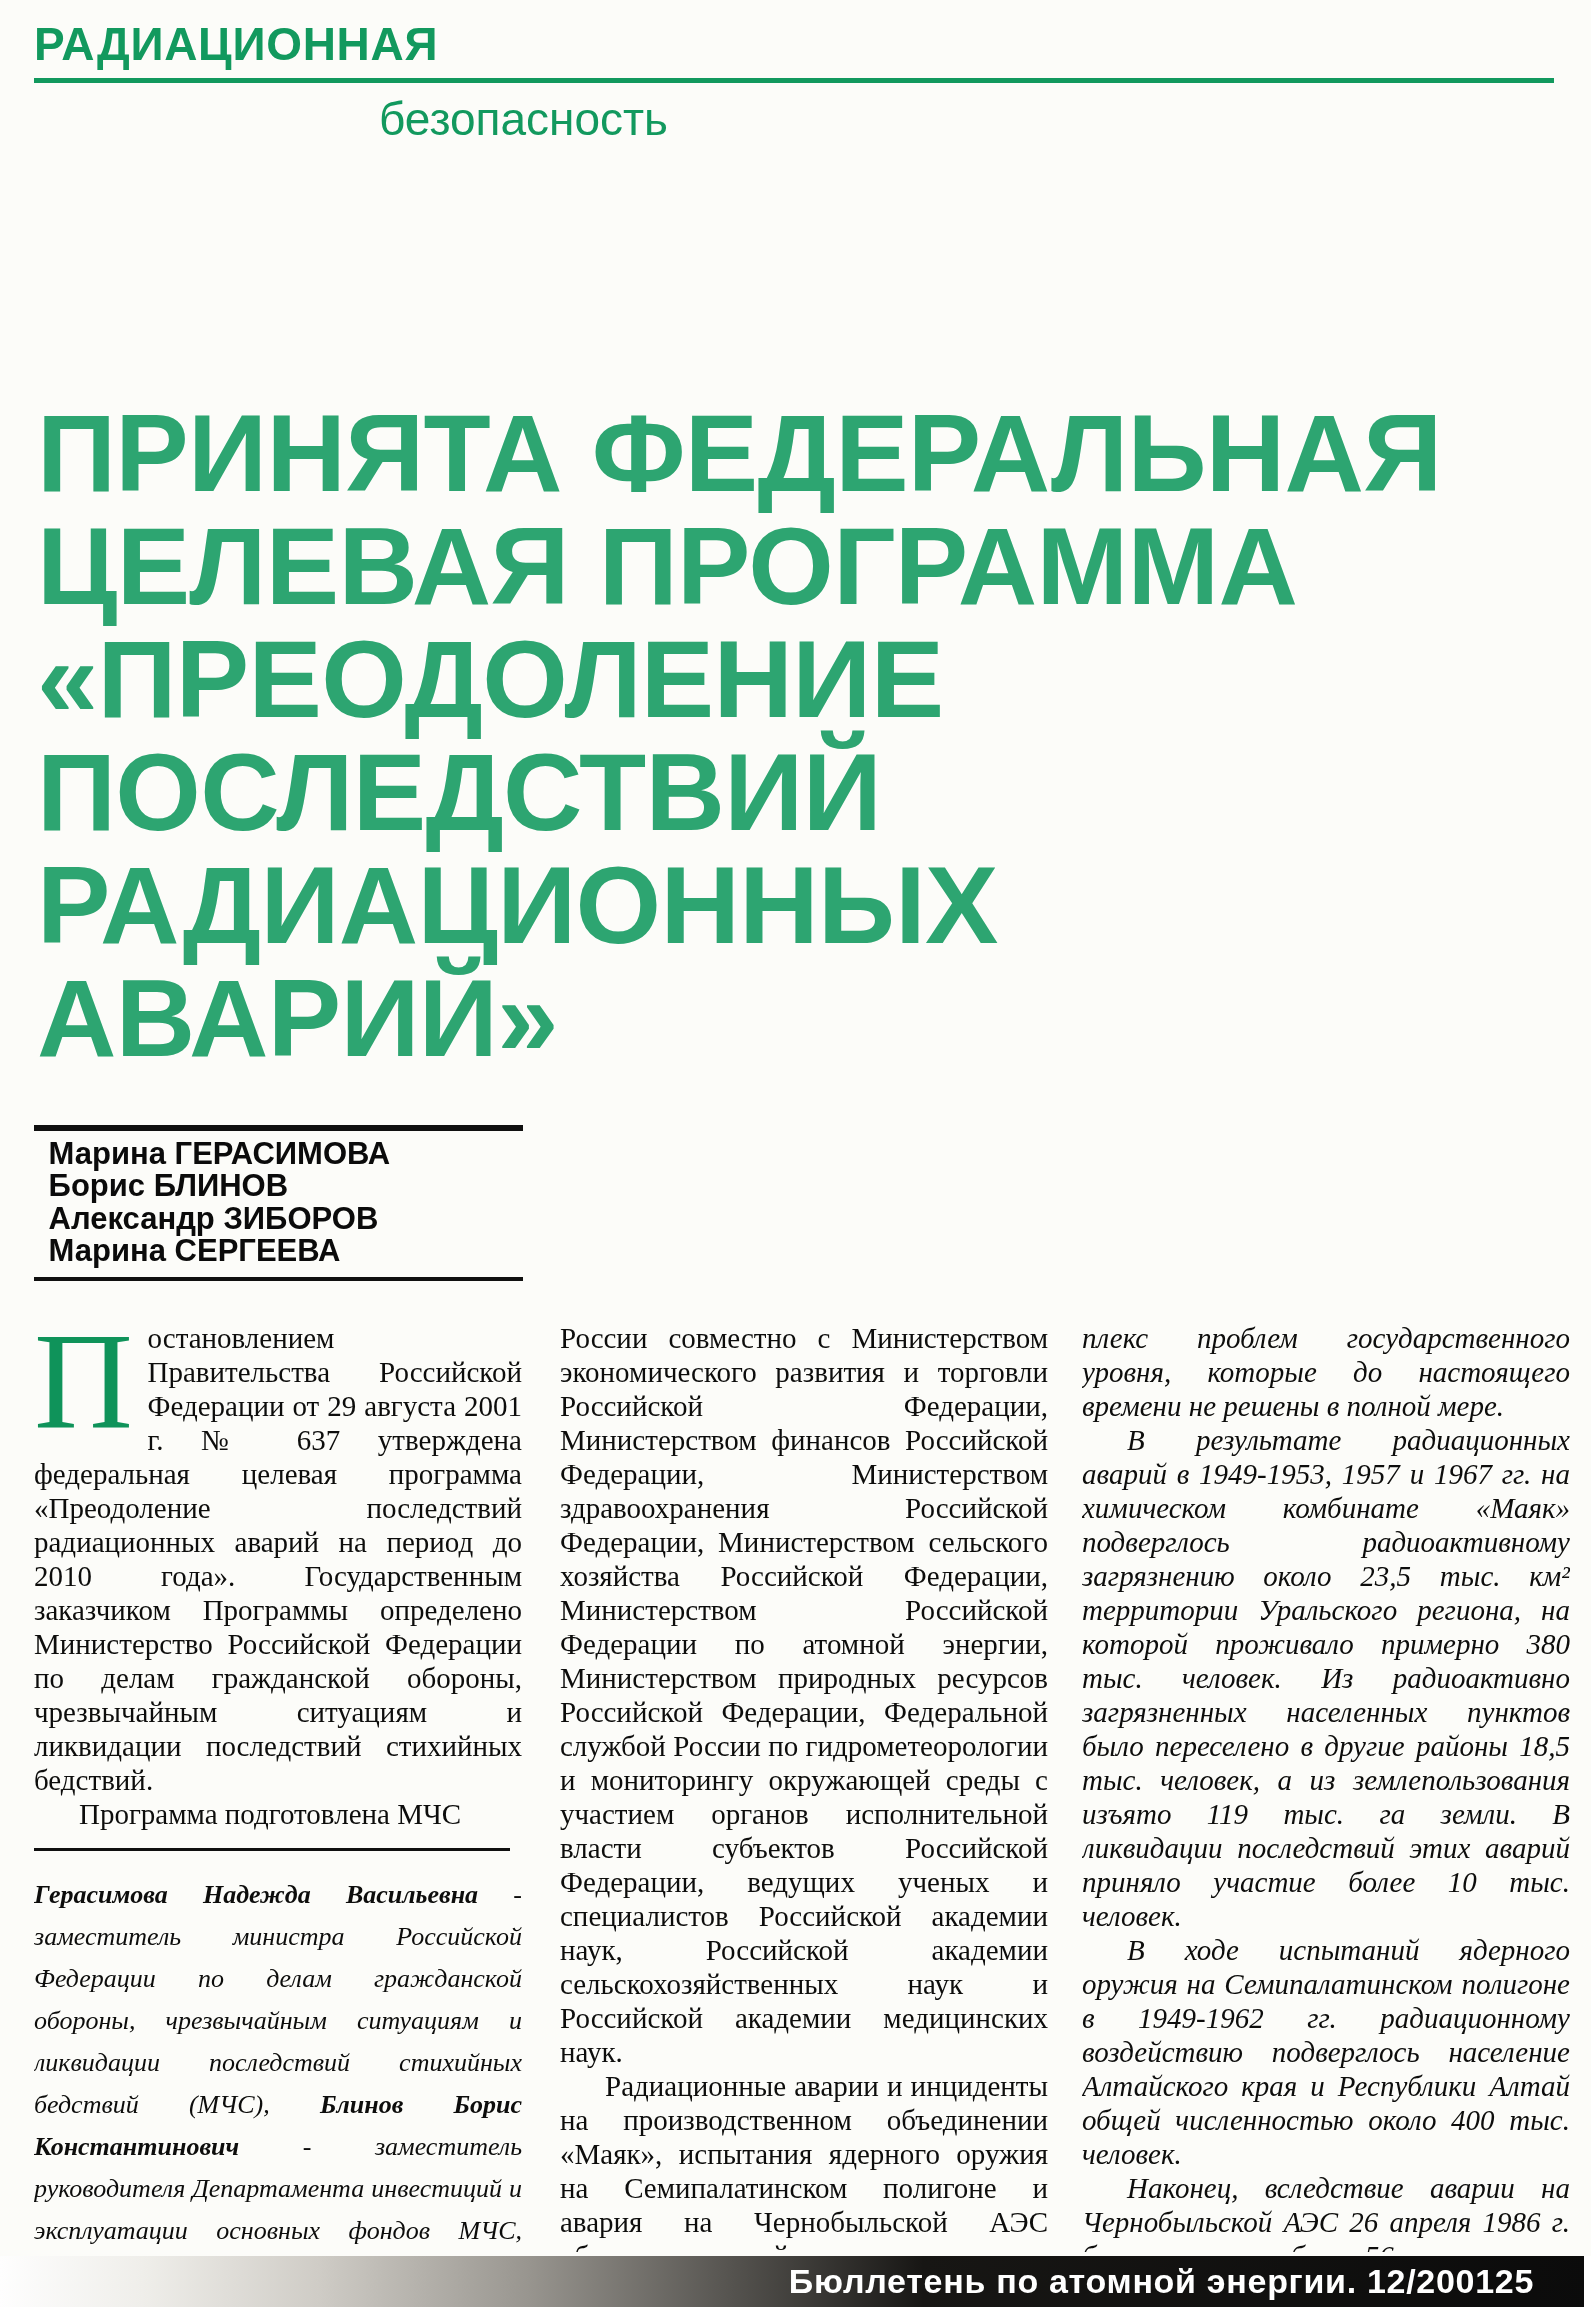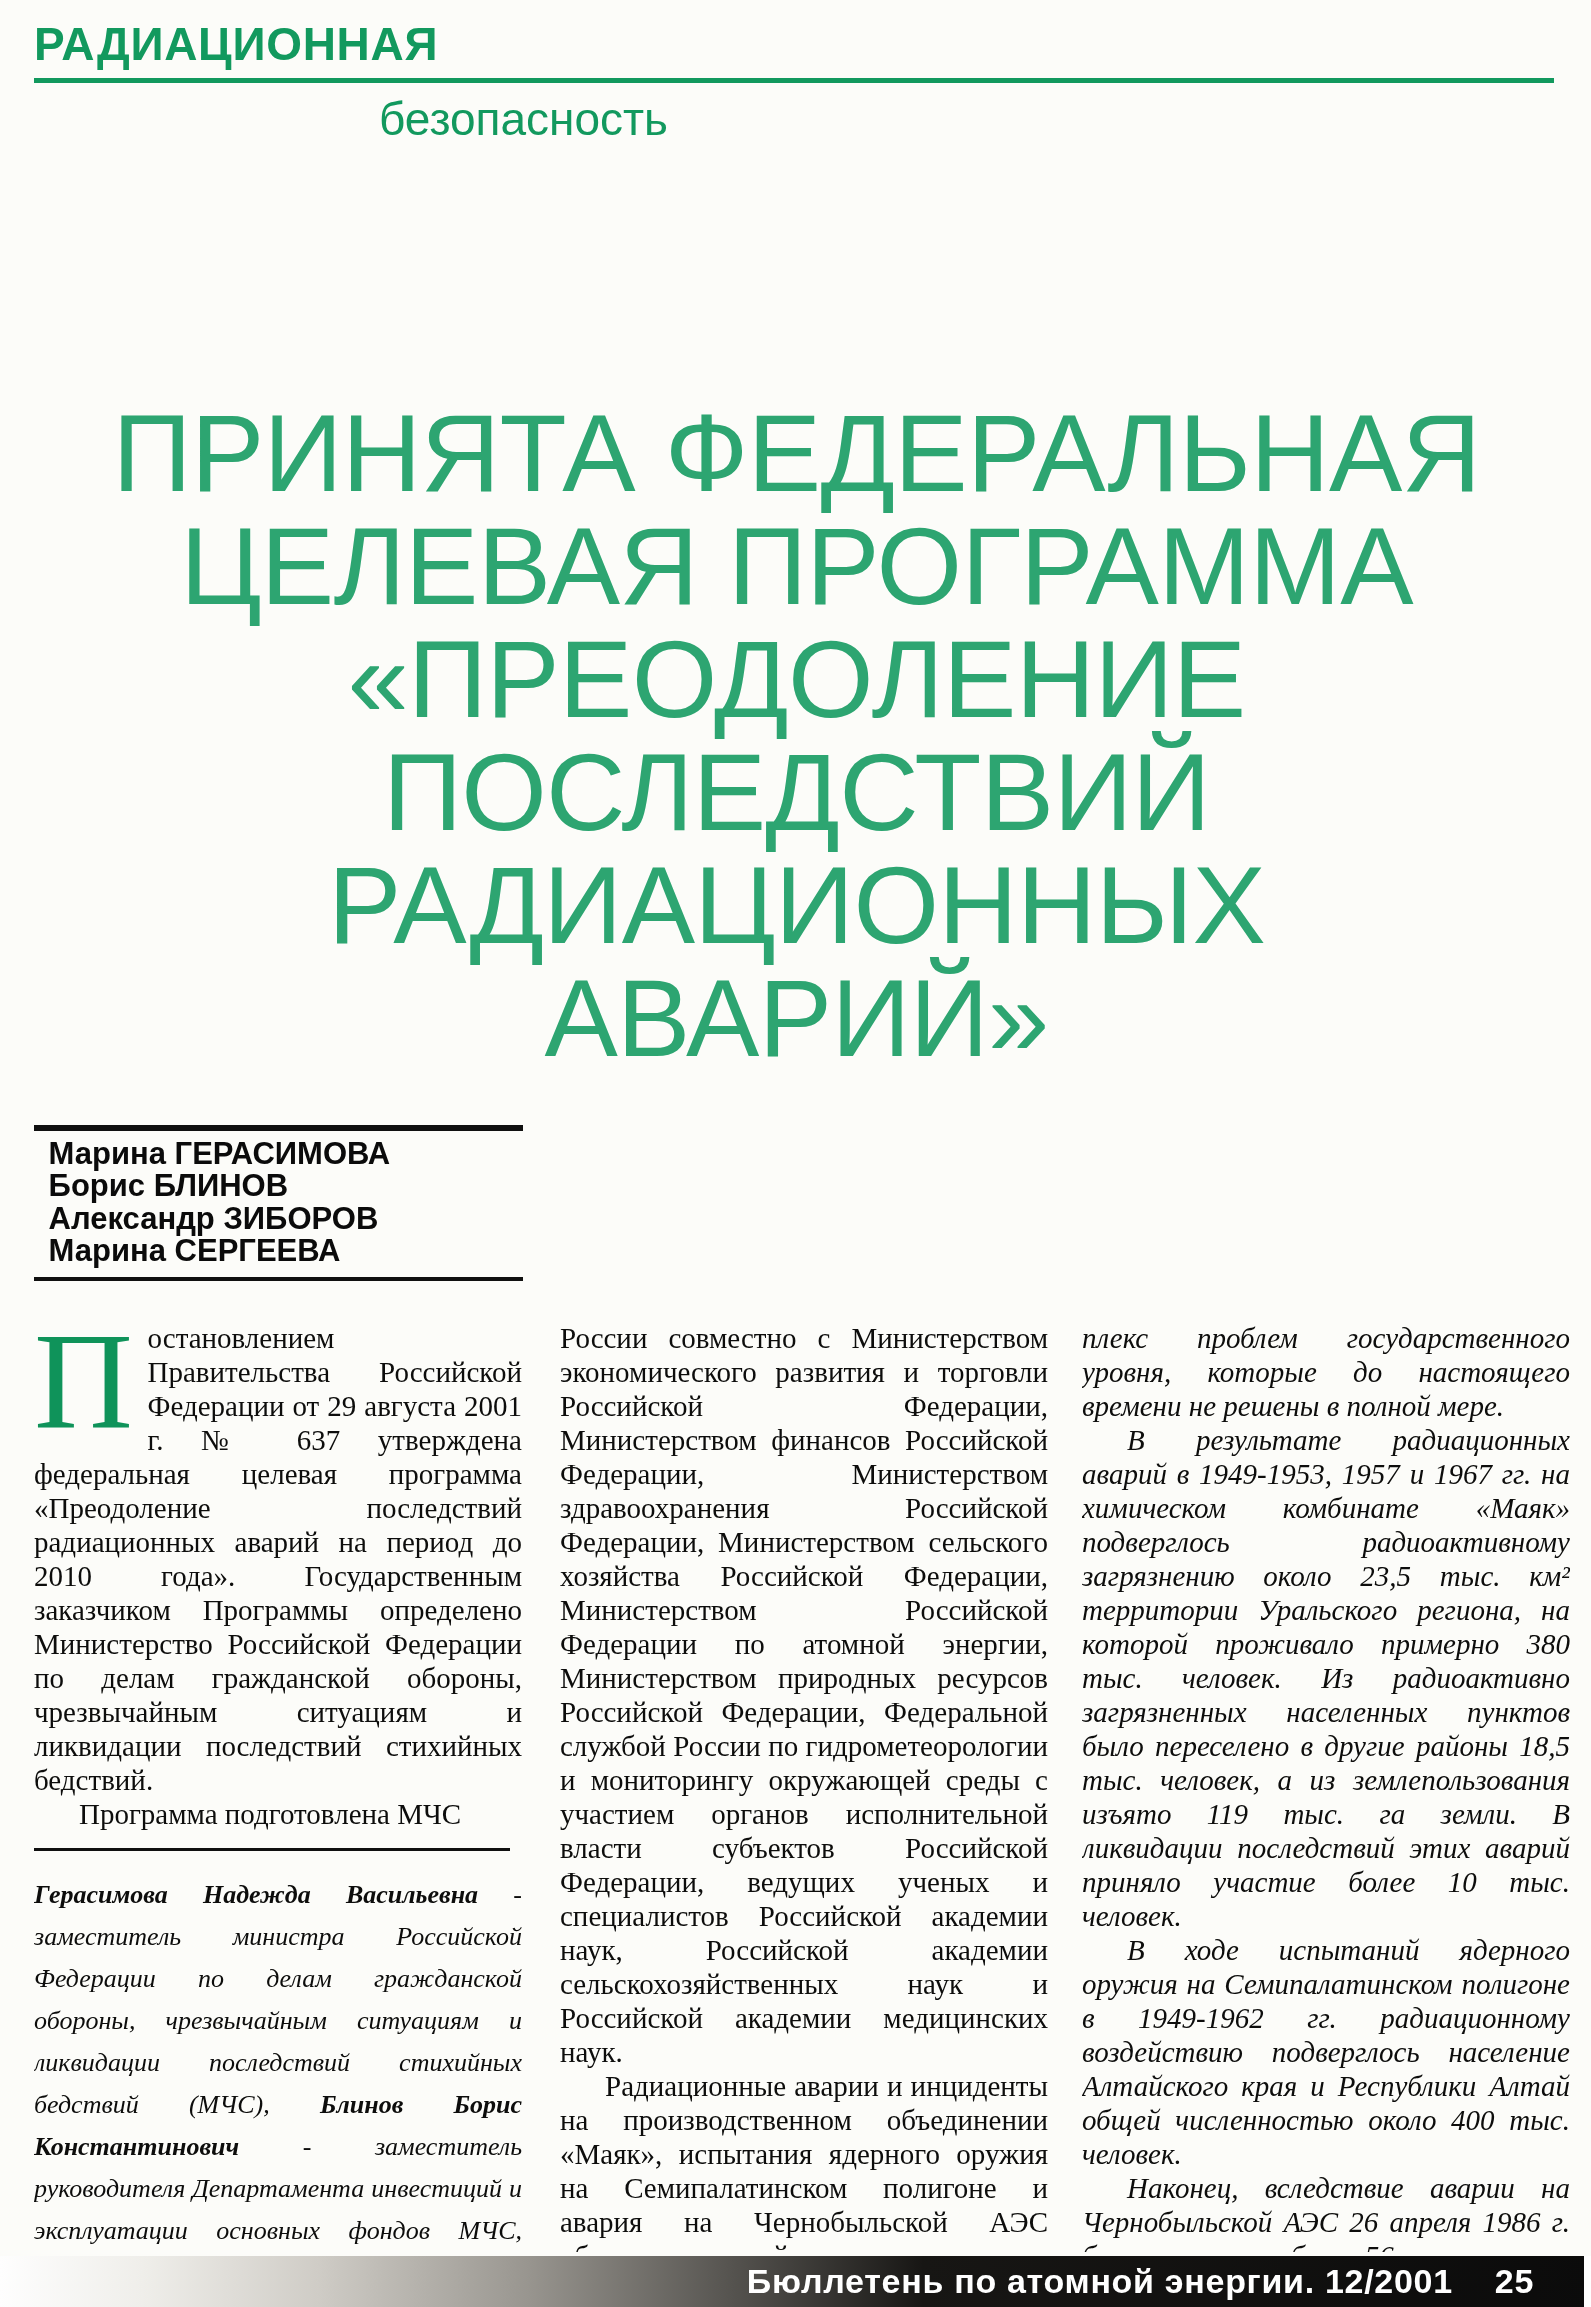--- a/index.html
+++ b/index.html
@@ -26,8 +26,8 @@
   
   .article-title{
     position:absolute;right:36px;top:396px;width:1519px;
-    text-align:center;font-family:"Liberation Sans",sans-serif;
-    font-weight:normal;font-size:110px;line-height:113px;
+    text-align:left;font-family:"Liberation Sans",sans-serif;
+    font-weight:bold;font-size:110px;line-height:113px;
     letter-spacing:-0.7px;color:#2da571;
   }
   .title-line{white-space:nowrap;}

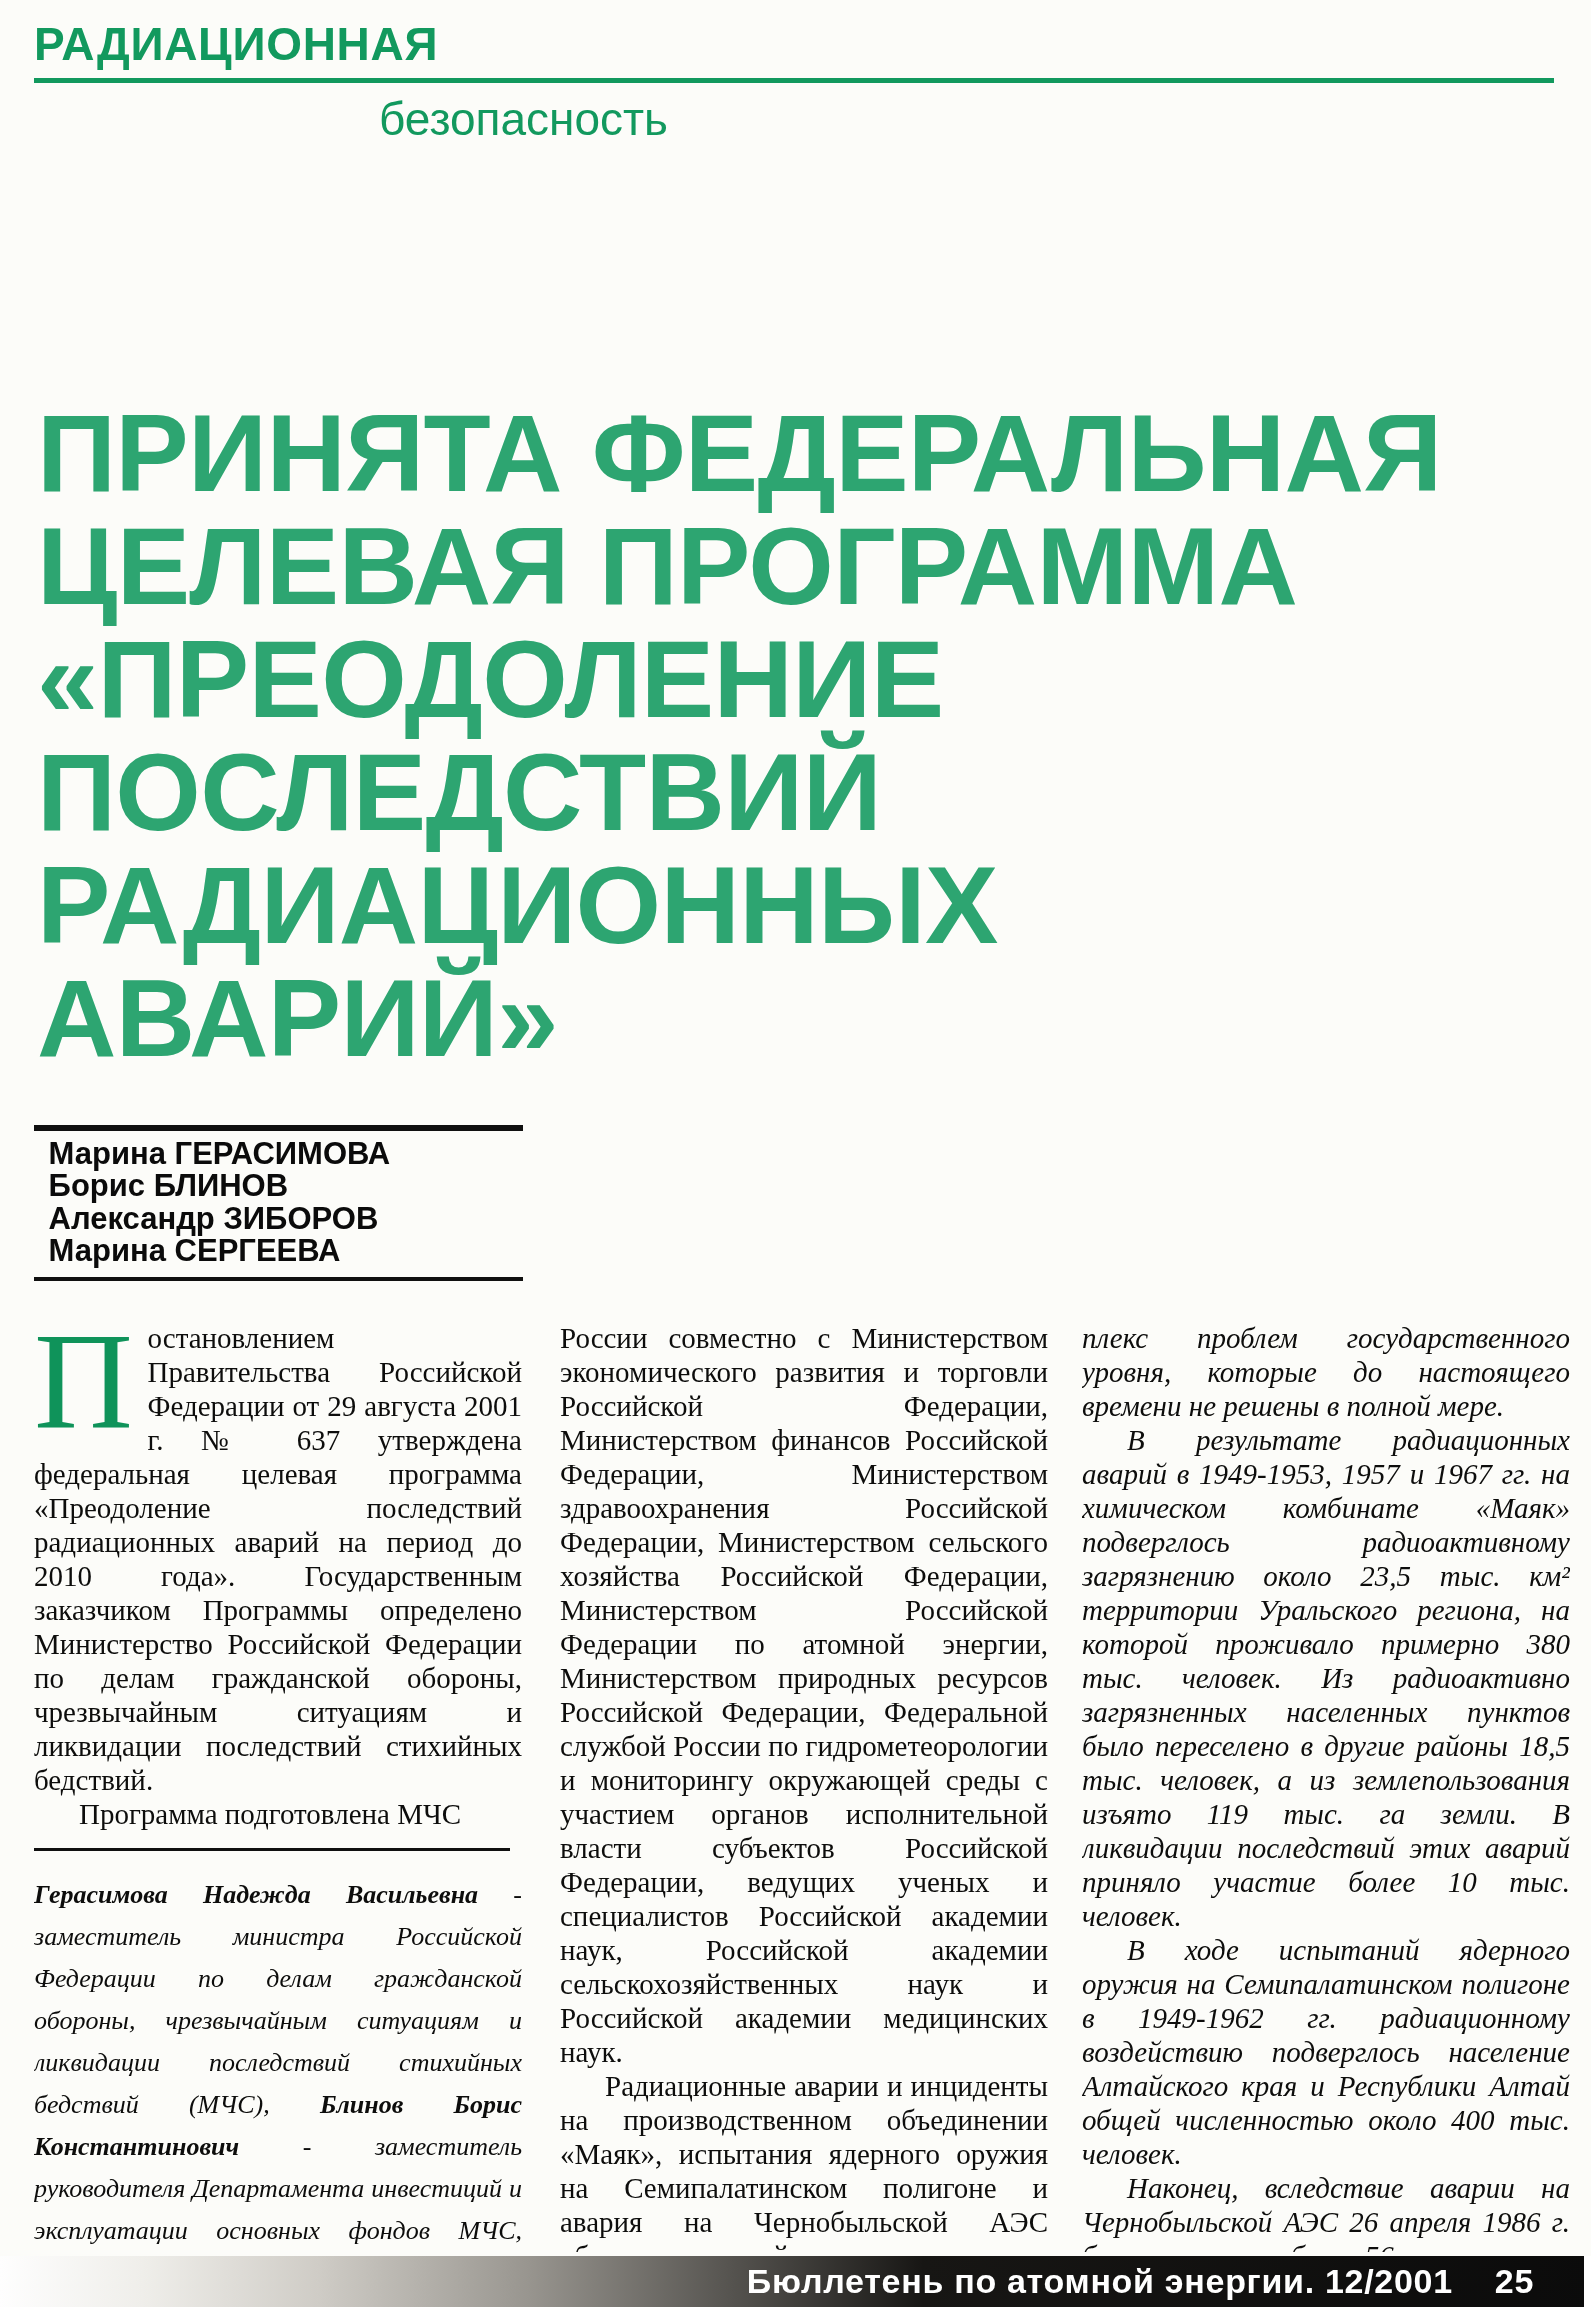--- a/index.html
+++ b/index.html
@@ -66,7 +66,7 @@
     font-family:"Liberation Sans",sans-serif;font-weight:bold;
     font-size:34px;color:#ffffff;letter-spacing:0.7px;white-space:nowrap;
   }
-  .footer-page{margin-left:42px;}
+  .footer-page{}
   .footer-edge{position:absolute;right:0;top:0;width:8px;height:51px;background:#ffffff;}
 </style>
 </head>

